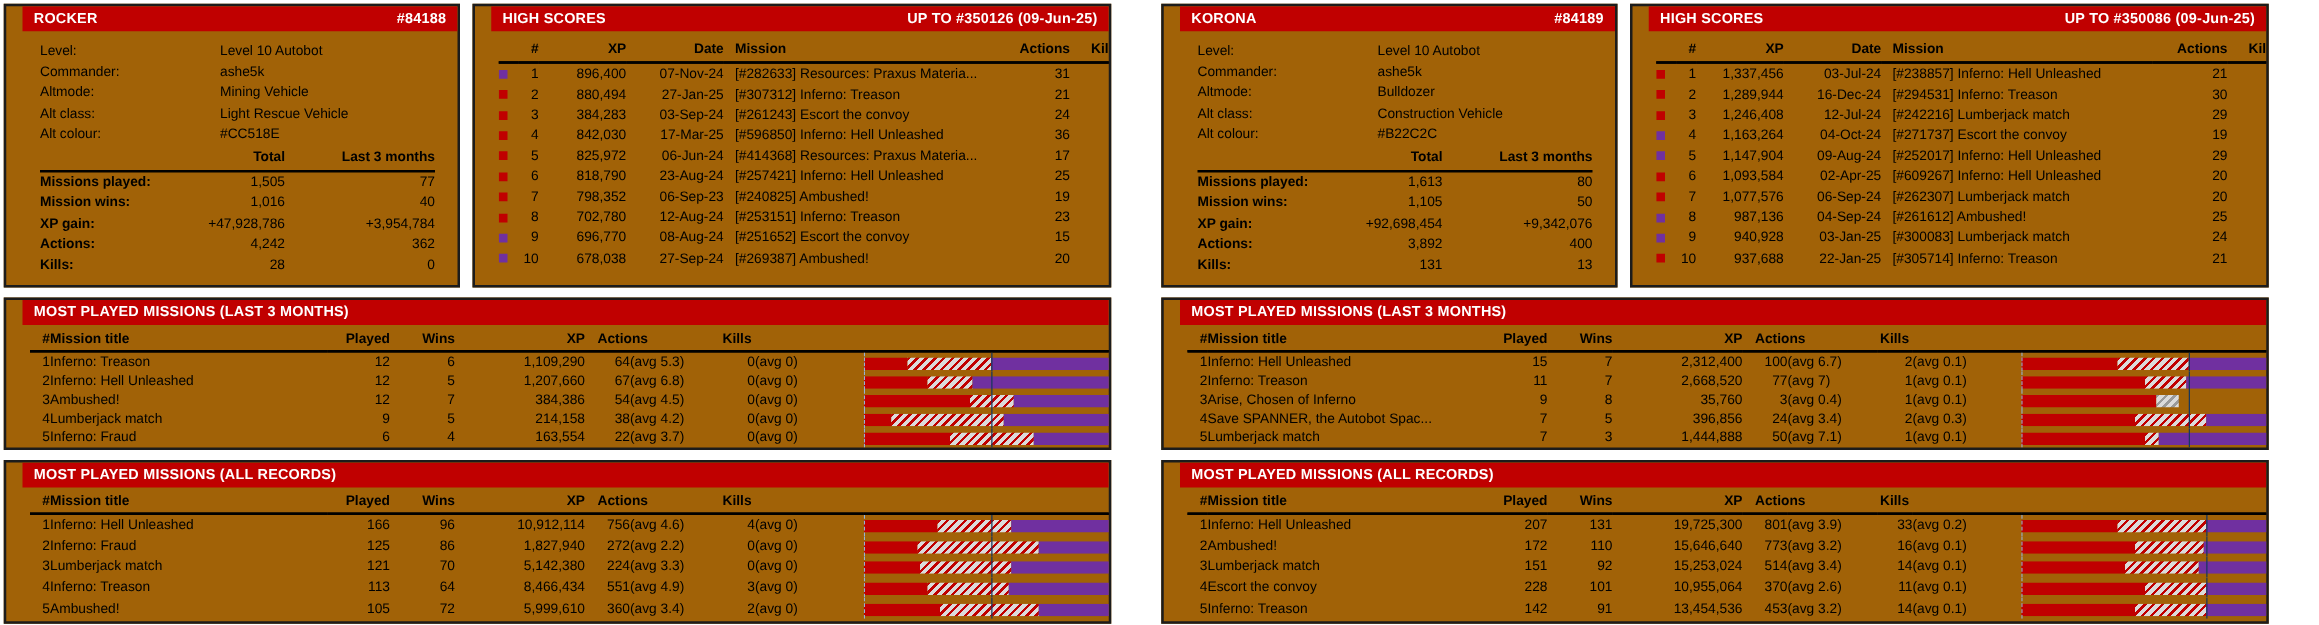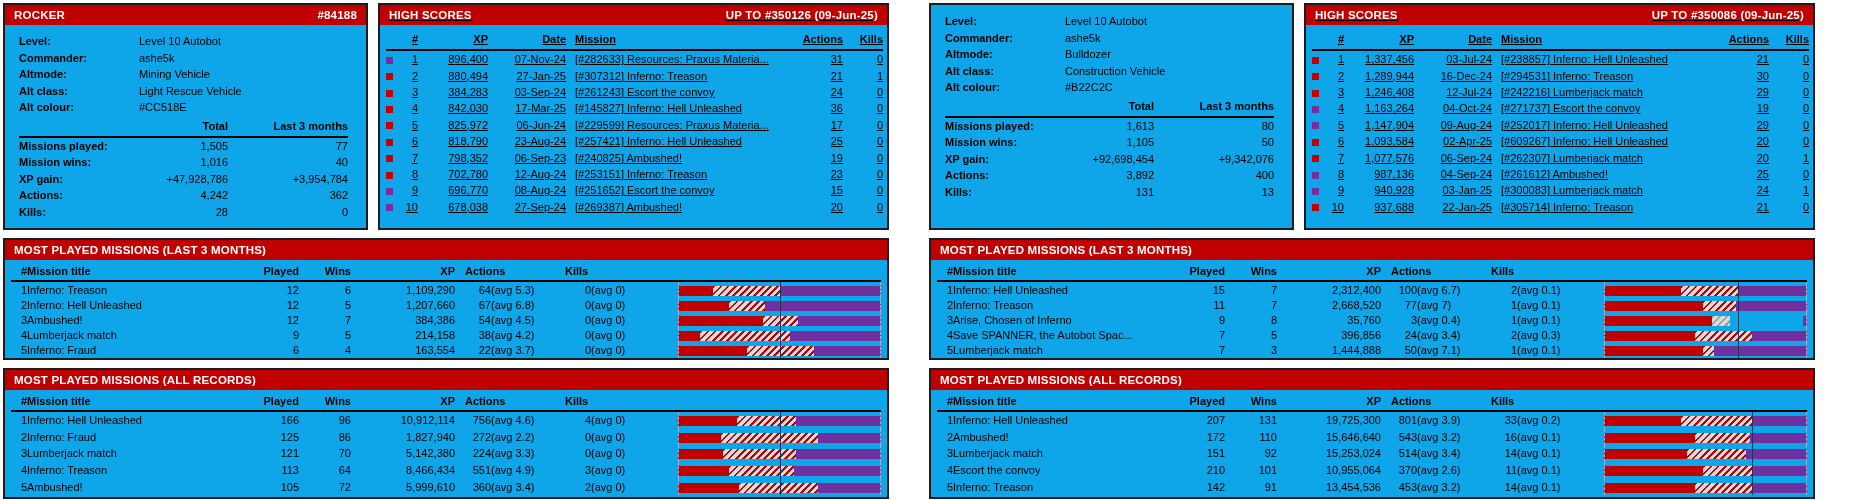--- a/index.html
+++ b/index.html
@@ -12,7 +12,7 @@
   .groups{display:flex;gap:40px;padding:3px 0 0 3px;}
   .group{width:886px;flex:none;display:flex;flex-direction:column;gap:8px;}
   .toprow{display:flex;gap:10px;height:227px;}
-  .box{border:2px solid #1c1c1c;background:#0ea5e9;box-sizing:border-box;overflow:hidden;}
+  .box{border:2px solid #1c1c1c;background:#a16207;box-sizing:border-box;overflow:hidden;padding-left:13px;}
   .profile-box{width:365px;flex:none;}
   .scores-box{flex:1;text-decoration:underline;}
   .mp-box{height:122px;}

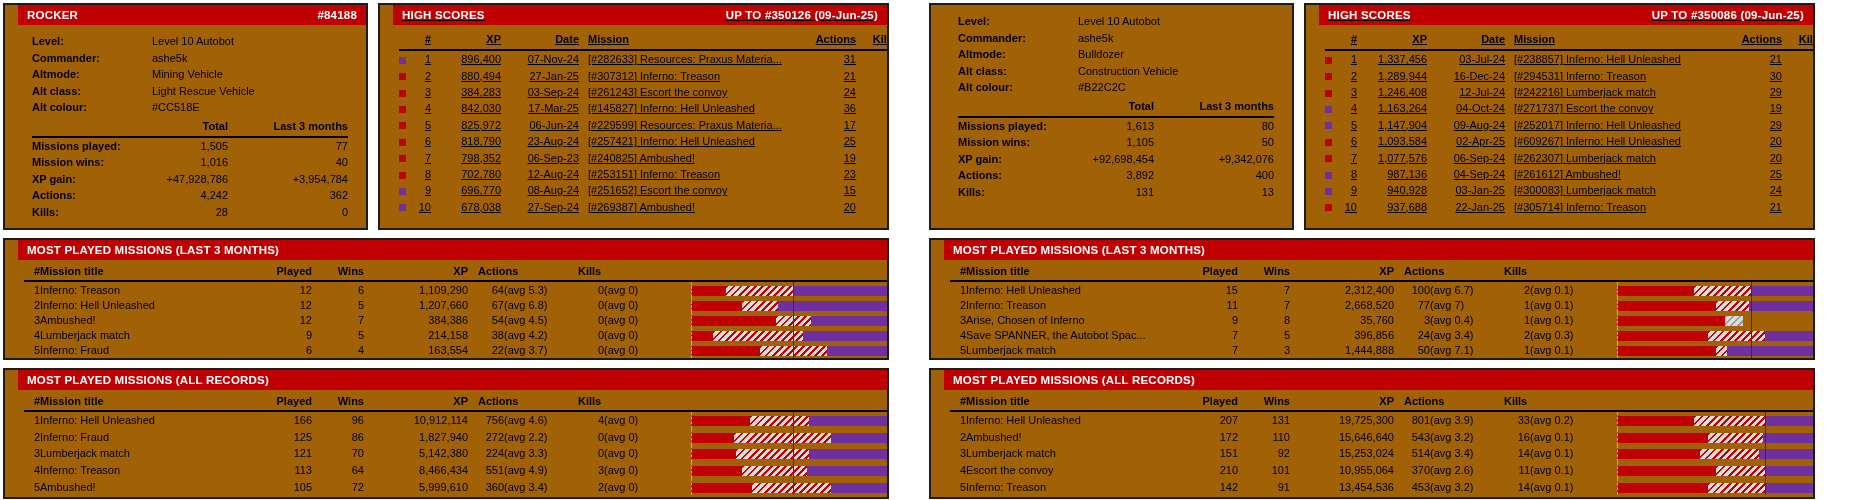--- a/index.html
+++ b/index.html
@@ -14,7 +14,7 @@
   .toprow{display:flex;gap:10px;height:227px;}
   .box{border:2px solid #1c1c1c;background:#a16207;box-sizing:border-box;overflow:hidden;padding-left:13px;}
   .profile-box{width:365px;flex:none;}
-  .scores-box{flex:1;text-decoration:underline;}
+  .scores-box{flex:1;}
   .mp-box{height:122px;}
   .mp-box.all{height:131px;}
   .box-hdr{

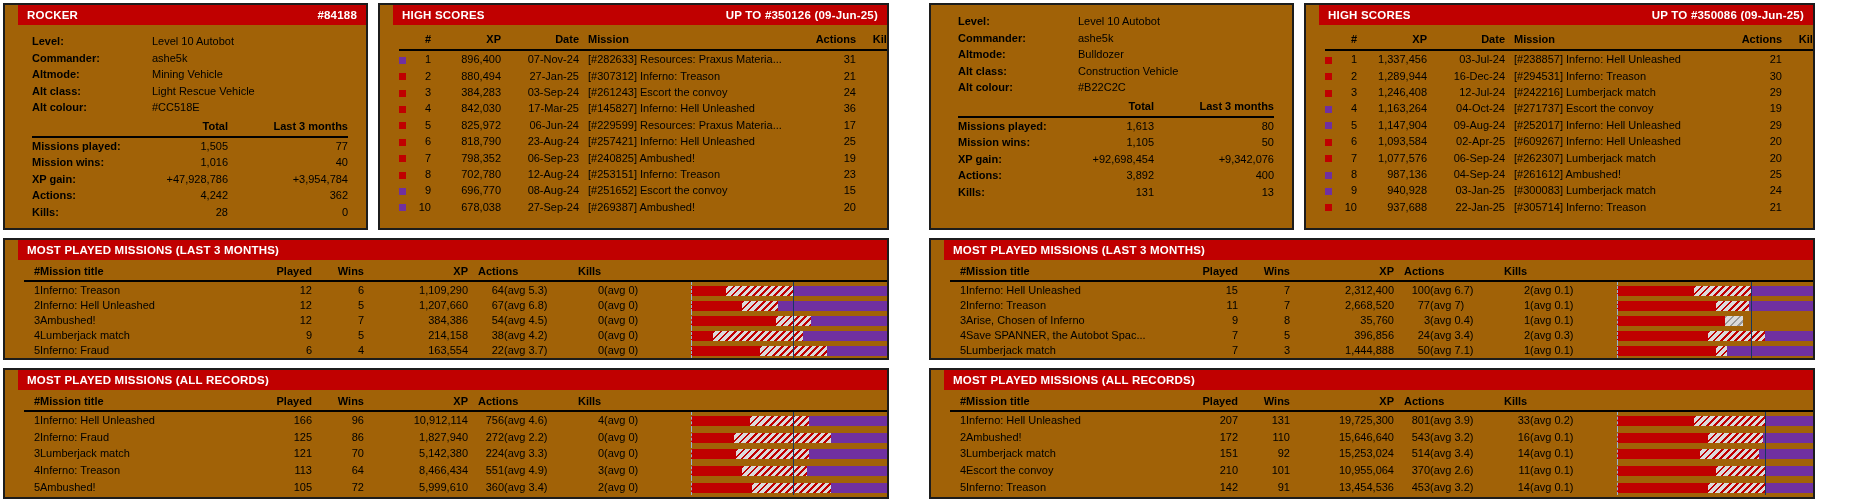--- a/index.html
+++ b/index.html
@@ -514,6 +514,10 @@
     <div class="group">
       <div class="toprow">
         <div class="box profile-box">
+          <div class="box-hdr">
+            <span>KORONA</span>
+            <span>#84189</span>
+          </div>
           <div class="profile-body">
             <div class="kv">
               <span class="k">Level:</span>

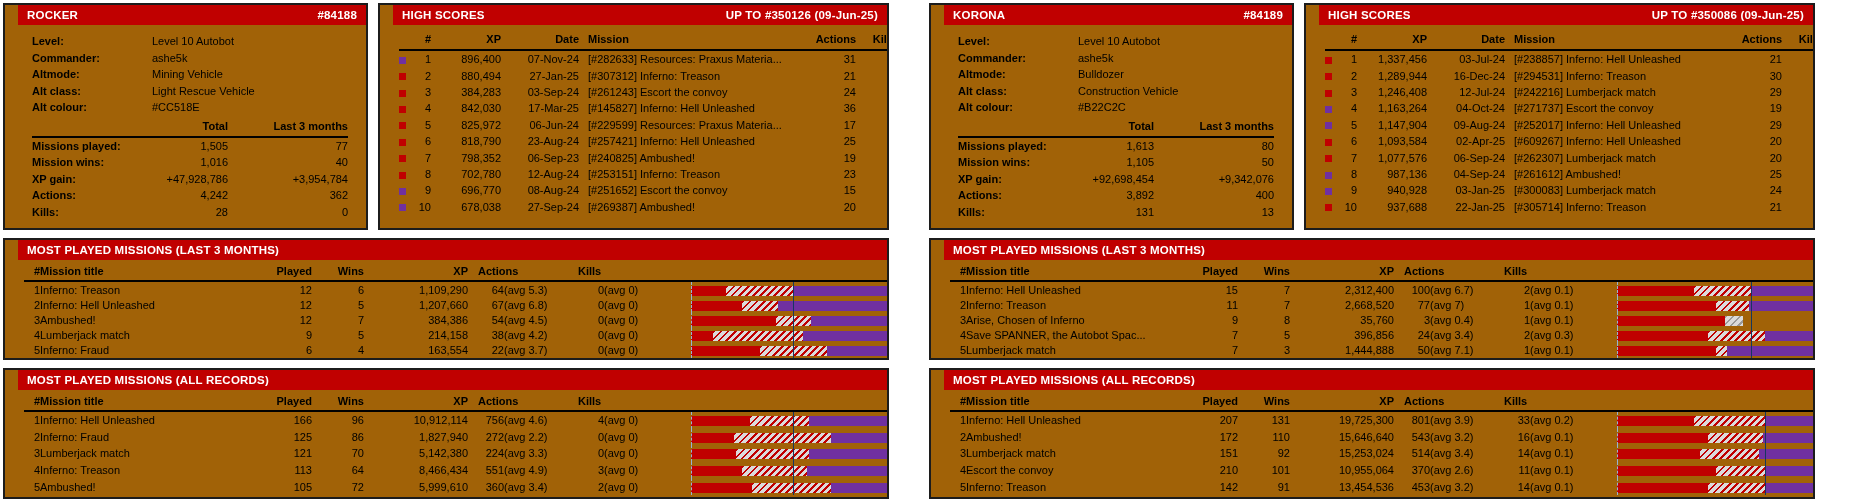--- a/index.html
+++ b/index.html
@@ -25,7 +25,7 @@
   
   .profile-body{padding:8px 18px 0 14px;}
   .kv{display:flex;line-height:16.5px;}
-  .kv .k{width:120px;font-weight:bold;flex:none;}
+  .kv .k{width:144px;font-weight:normal;flex:none;}
   .kv .v{flex:1;}
   .stats-hdr{display:flex;font-weight:bold;line-height:15px;margin-top:3px;
     border-bottom:2px solid #000;padding-bottom:2px;}

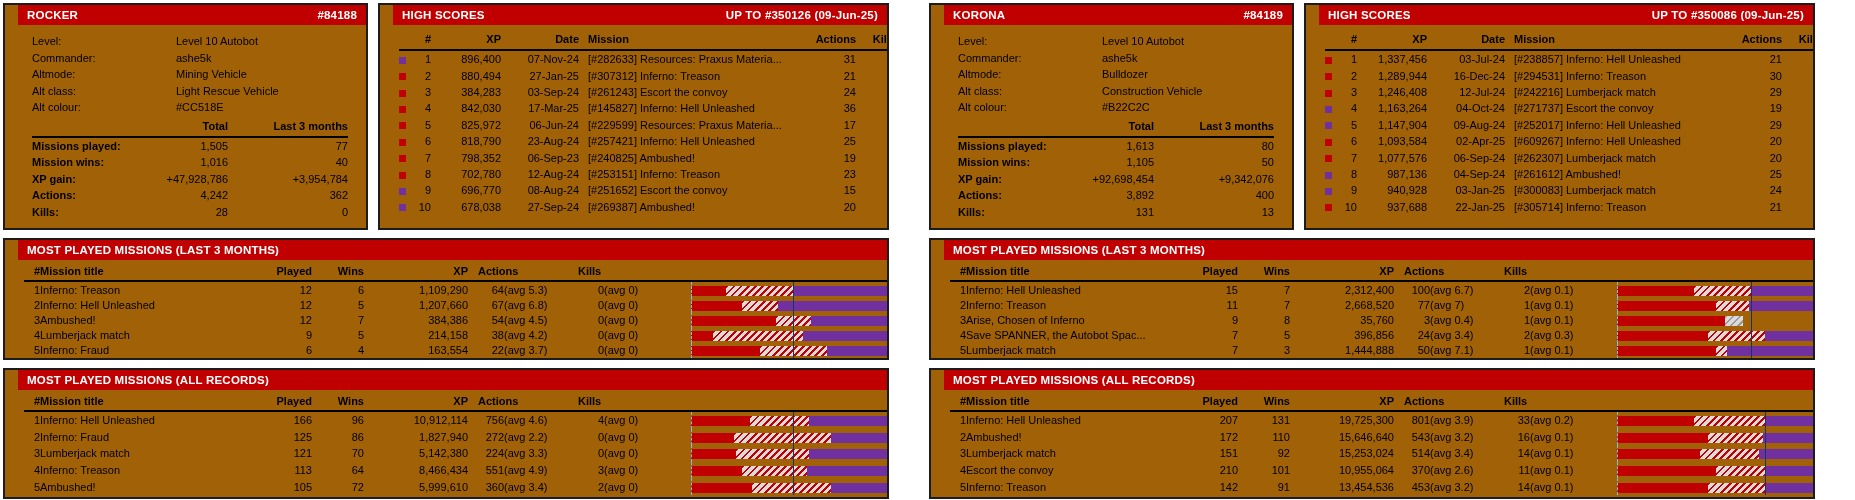--- a/index.html
+++ b/index.html
@@ -192,7 +192,7 @@
                 <td class="ca">4</td>
                 <td class="ca">842,030</td>
                 <td class="ca">17-Mar-25</td>
-                <td class="cm">[#145827] Inferno: Hell Unleashed</td>
+                <td class="cm">[#596850] Inferno: Hell Unleashed</td>
                 <td class="ca">36</td>
                 <td class="ca">0</td>
               </tr>

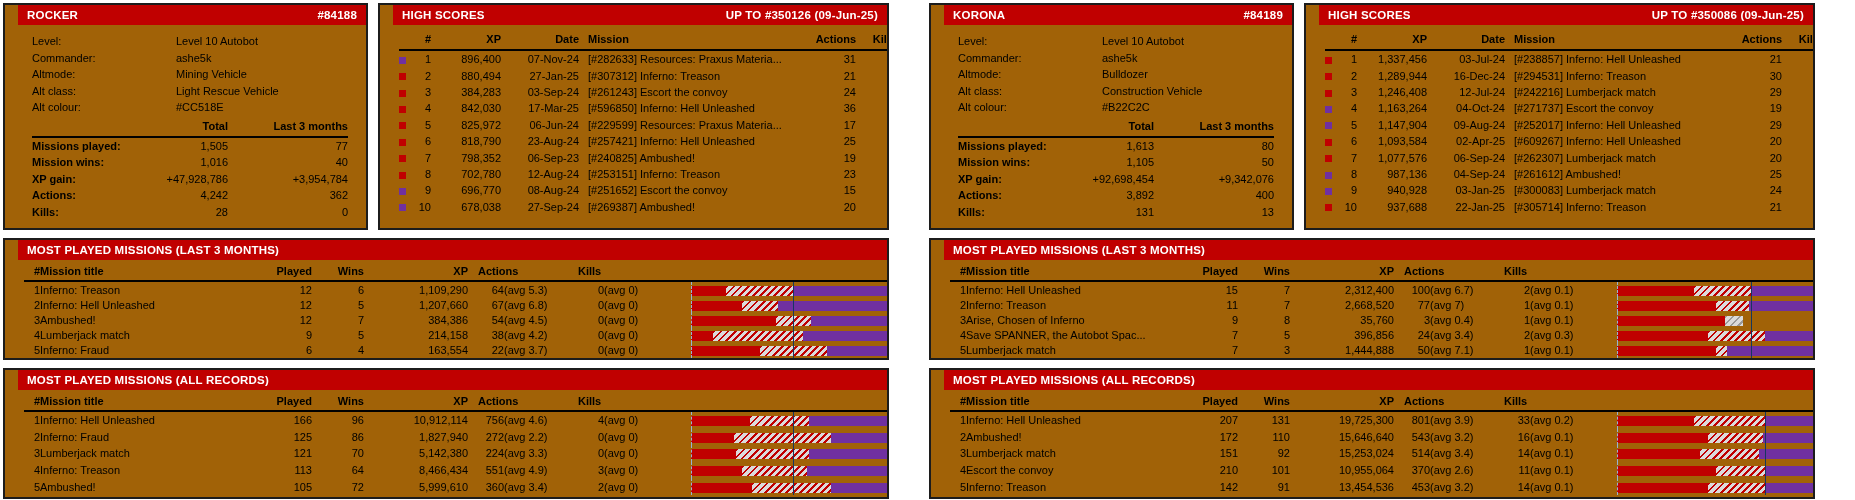--- a/index.html
+++ b/index.html
@@ -201,7 +201,7 @@
                 <td class="ca">5</td>
                 <td class="ca">825,972</td>
                 <td class="ca">06-Jun-24</td>
-                <td class="cm">[#229599] Resources: Praxus Materia...</td>
+                <td class="cm">[#414368] Resources: Praxus Materia...</td>
                 <td class="ca">17</td>
                 <td class="ca">0</td>
               </tr>

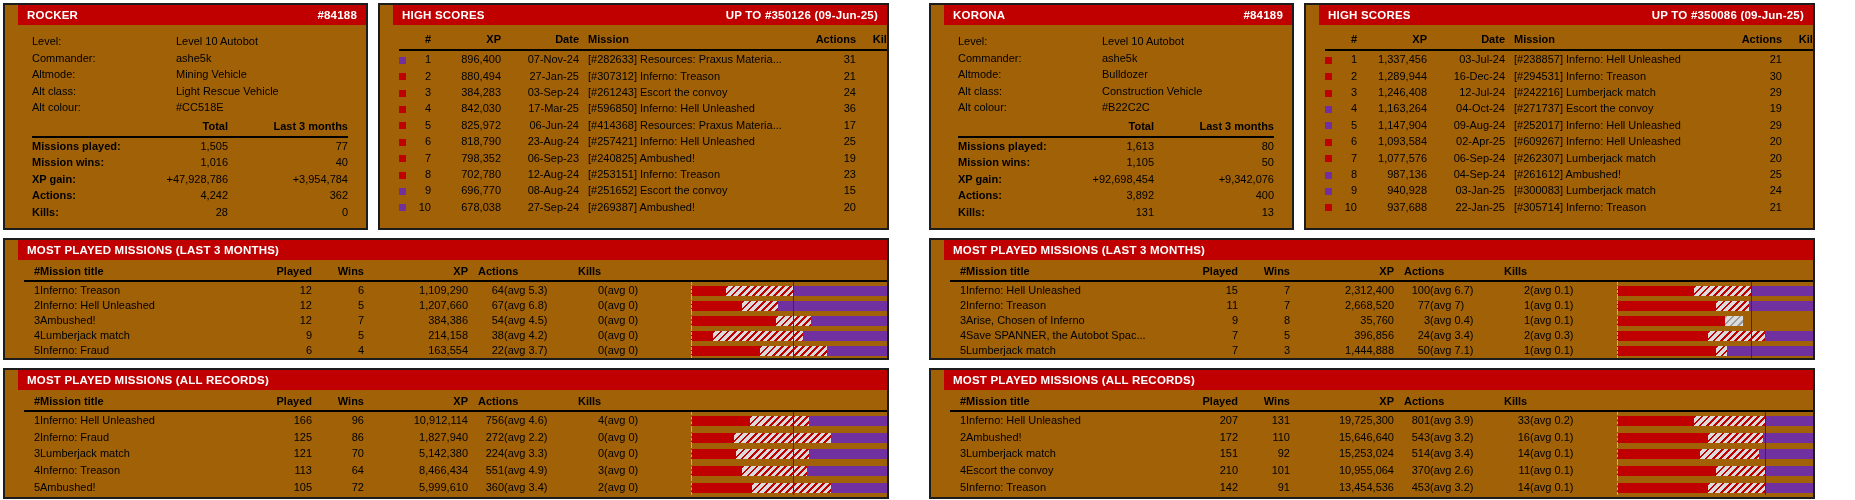--- a/index.html
+++ b/index.html
@@ -876,7 +876,7 @@
               <td class="tr-r">172</td>
               <td class="tr-r">110</td>
               <td class="tr-r">15,646,640</td>
-              <td class="tr-r">543</td>
+              <td class="tr-r">773</td>
               <td class="tr-l avg">(avg 3.2)</td>
               <td class="tr-r">16</td>
               <td class="tr-l avg">(avg 0.1)</td>

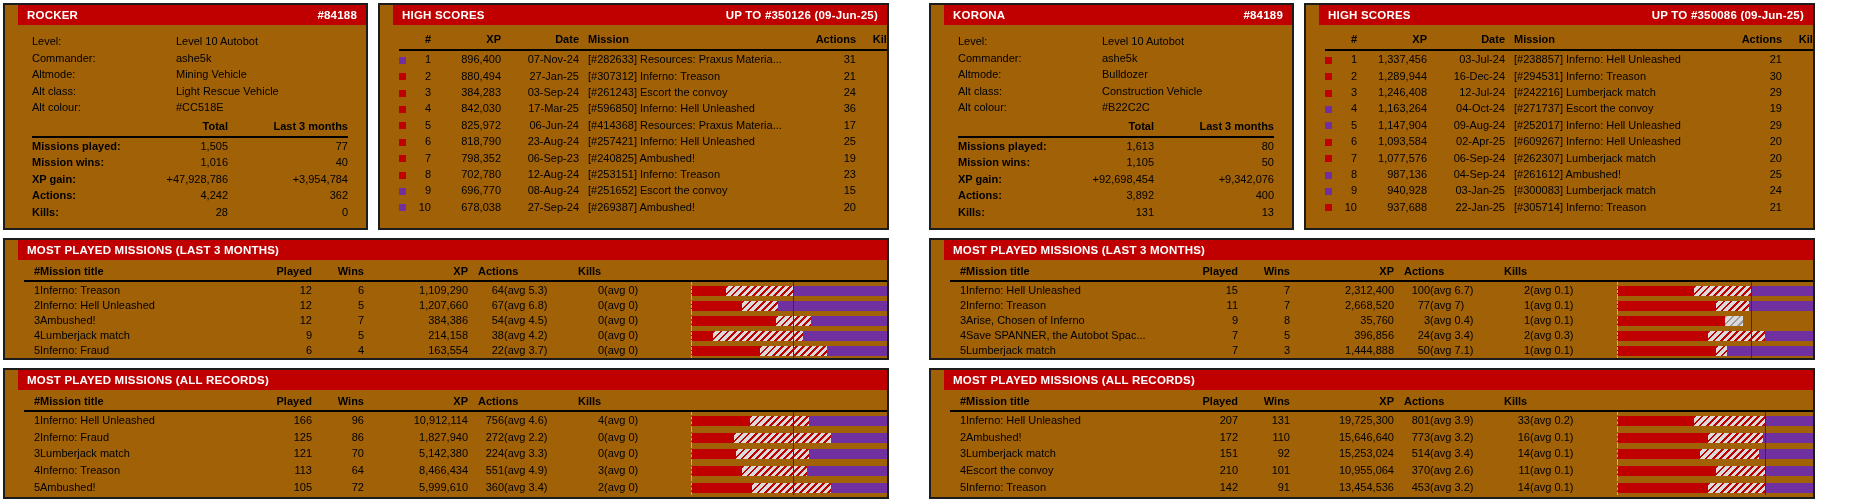--- a/index.html
+++ b/index.html
@@ -911,7 +911,7 @@
             <tr>
               <td class="tr-r">4</td>
               <td class="tr-l mp-title">Escort the convoy</td>
-              <td class="tr-r">210</td>
+              <td class="tr-r">228</td>
               <td class="tr-r">101</td>
               <td class="tr-r">10,955,064</td>
               <td class="tr-r">370</td>

